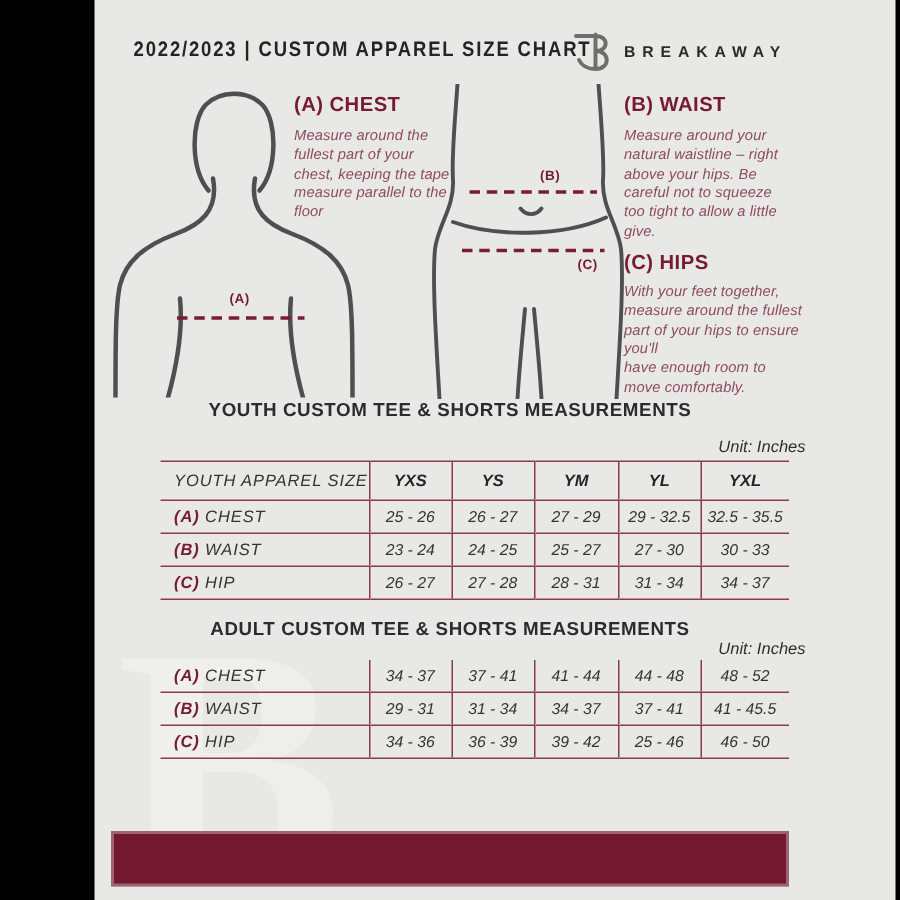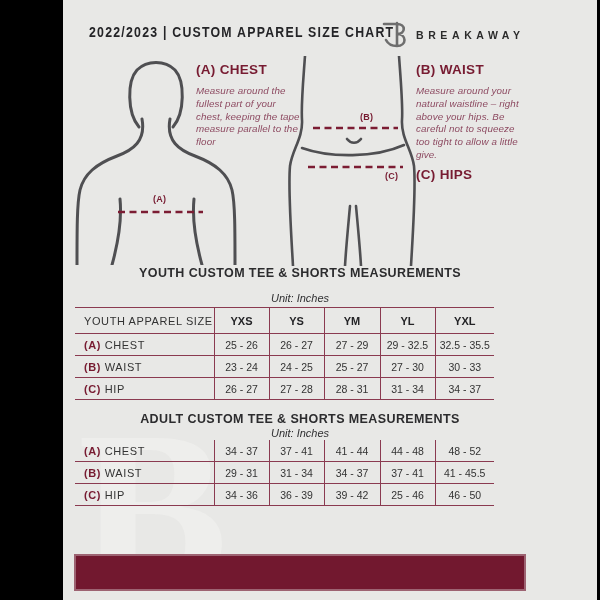--- a/index.html
+++ b/index.html
@@ -121,6 +121,8 @@
   <div class="inst-b" style="left:353px;top:85px;width:114px;">Measure around your natural waistline – right above your hips. Be careful not to squeeze too tight to allow a little give.</div>
 
   <div class="inst-h" style="left:353px;top:167px;">(C) HIPS</div>
+  <div class="inst-b" style="left:353px;top:189px;width:120px;">With your feet together, measure around the fullest part of your hips to ensure you'll
+have enough room to move comfortably.</div>
 
   <div class="watermark">B</div>
 

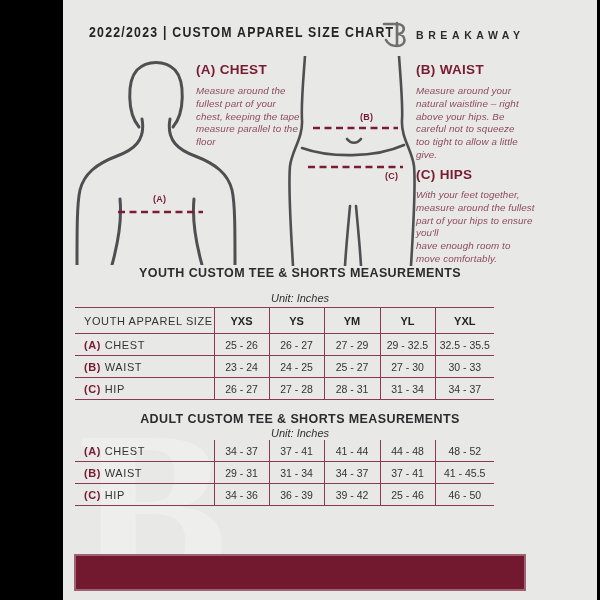--- a/index.html
+++ b/index.html
@@ -42,7 +42,7 @@
     font-size:12.5px;font-weight:700;color:#2c2c2e;letter-spacing:0.4px;
   }
   .tbl-unit{
-    position:absolute;left:0;width:474px;text-align:center;
+    position:absolute;left:0;width:474px;text-align:right;
     font-size:11px;font-style:italic;color:#2f2f31;
   }
   .size-table{

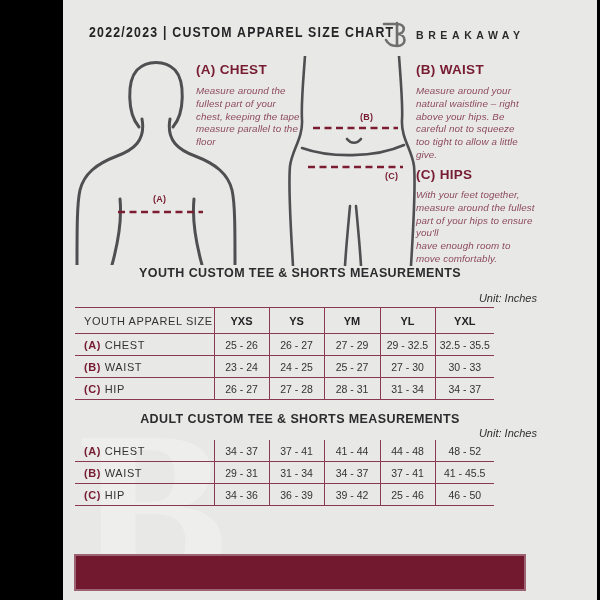--- a/index.html
+++ b/index.html
@@ -46,8 +46,9 @@
     font-size:11px;font-style:italic;color:#2f2f31;
   }
   .size-table{
-    position:absolute;left:12px;width:419px;border-collapse:collapse;table-layout:fixed;
+    position:absolute;left:44px;width:419px;border-collapse:collapse;table-layout:fixed;
     z-index:2;
+    font-style:italic;
   }
   .size-table td{
     border-bottom:1.5px solid #8a3a50;

